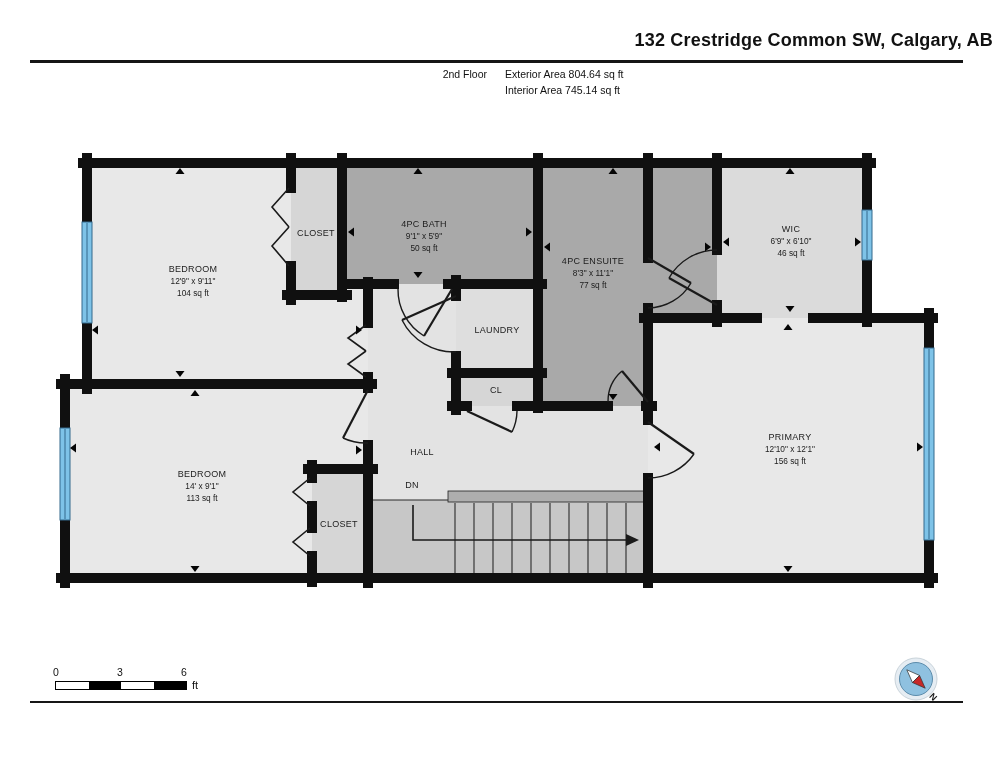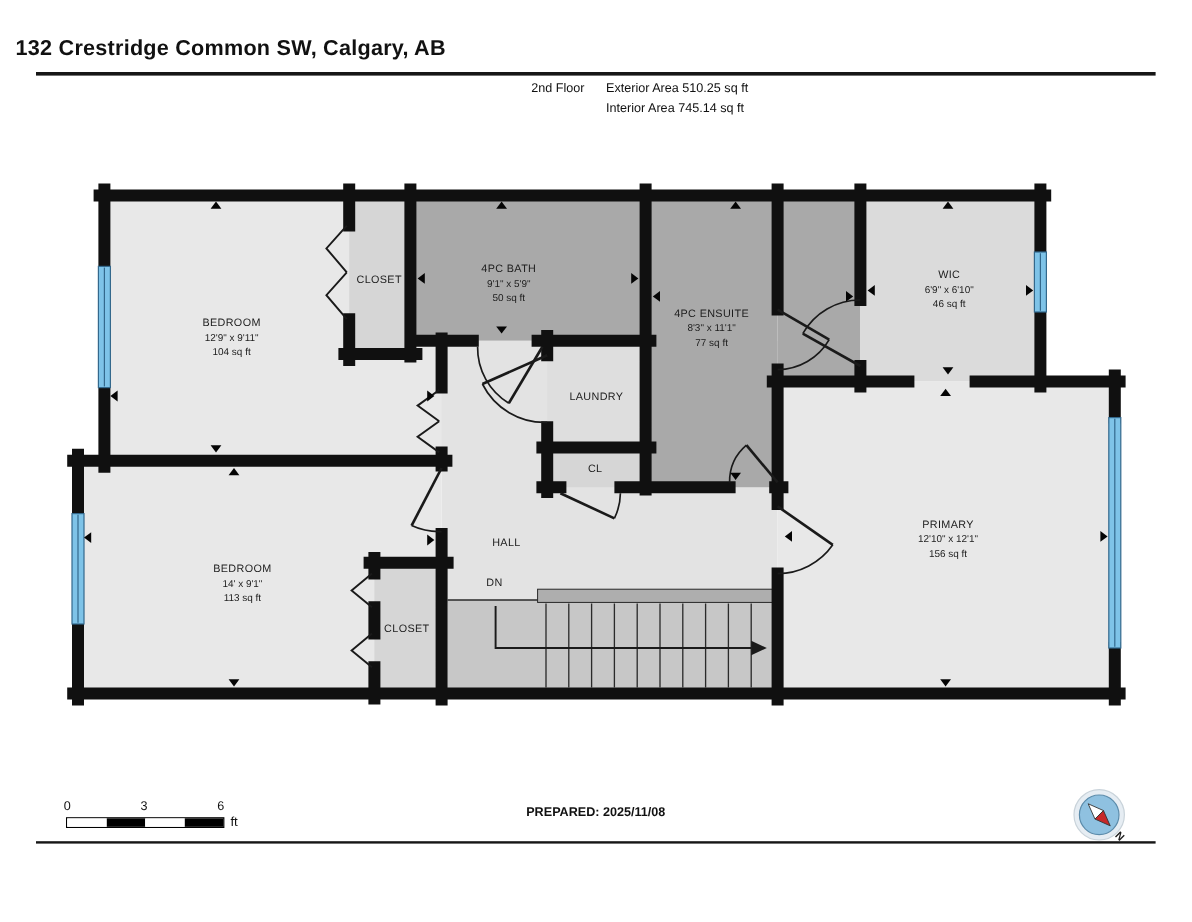--- a/index.html
+++ b/index.html
@@ -5,7 +5,7 @@
   html,body{margin:0;padding:0;background:#ffffff;}
   .page{position:relative;width:993px;height:768px;background:#fff;overflow:hidden;
         font-family:"Liberation Sans",sans-serif;color:#111;}
-  .title{position:absolute;left:0;right:0;top:30px;text-align:left;
+  .title{position:absolute;left:0;right:0;top:30px;text-align:right;
          font-size:18px;font-weight:700;letter-spacing:.2px;margin-left:13px;}
   .rule{position:absolute;left:30px;right:30px;height:3px;background:#161616;}
   .rule-top{top:60px;}

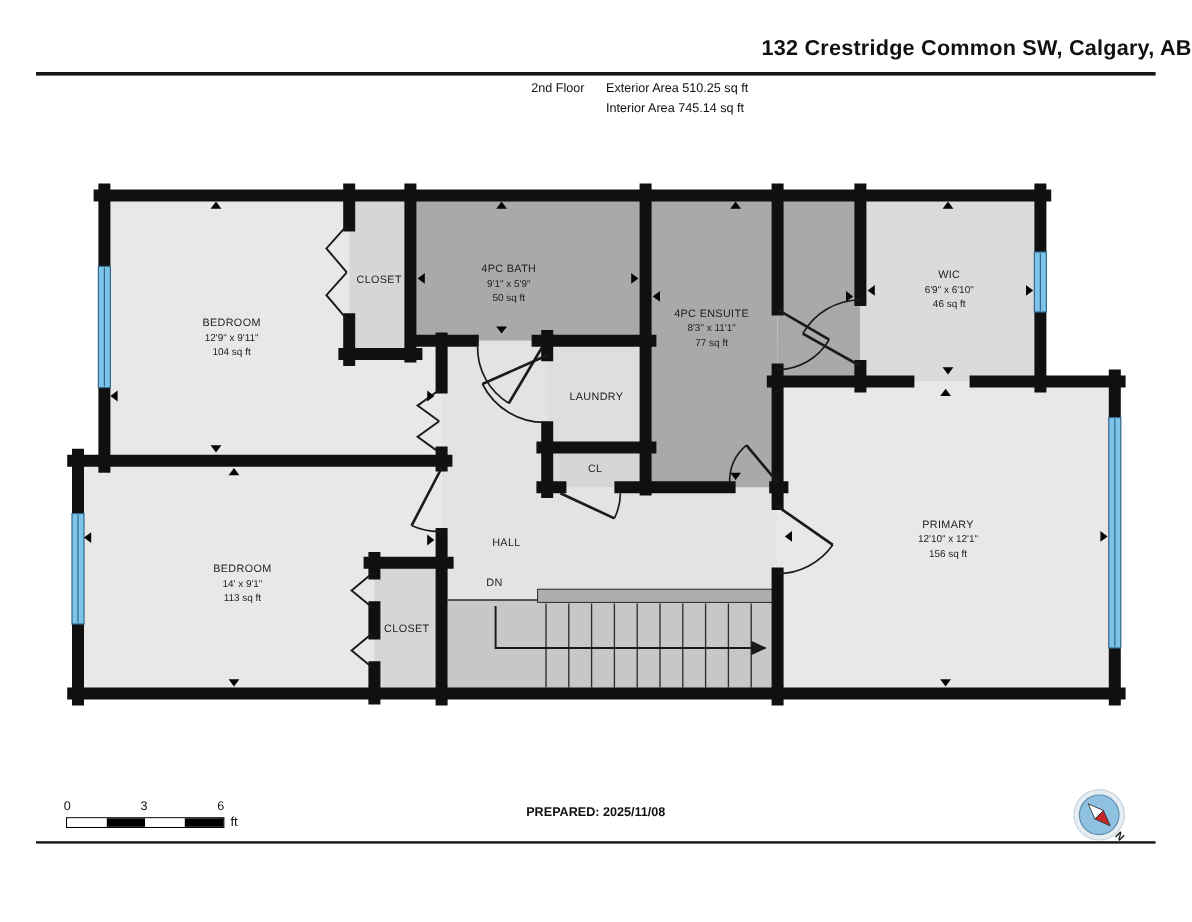--- a/index.html
+++ b/index.html
@@ -47,7 +47,7 @@
   <div class="title">132 Crestridge Common SW, Calgary, AB</div>
   <div class="rule rule-top"></div>
   <div class="floor-label">2nd Floor</div>
-  <div class="area-line area-ext">Exterior Area 510.25 sq ft</div>
+  <div class="area-line area-ext">Exterior Area 804.64 sq ft</div>
   <div class="area-line area-int">Interior Area 745.14 sq ft</div>
 
   <svg class="plan-svg" width="993" height="768" viewBox="0 0 993 768">

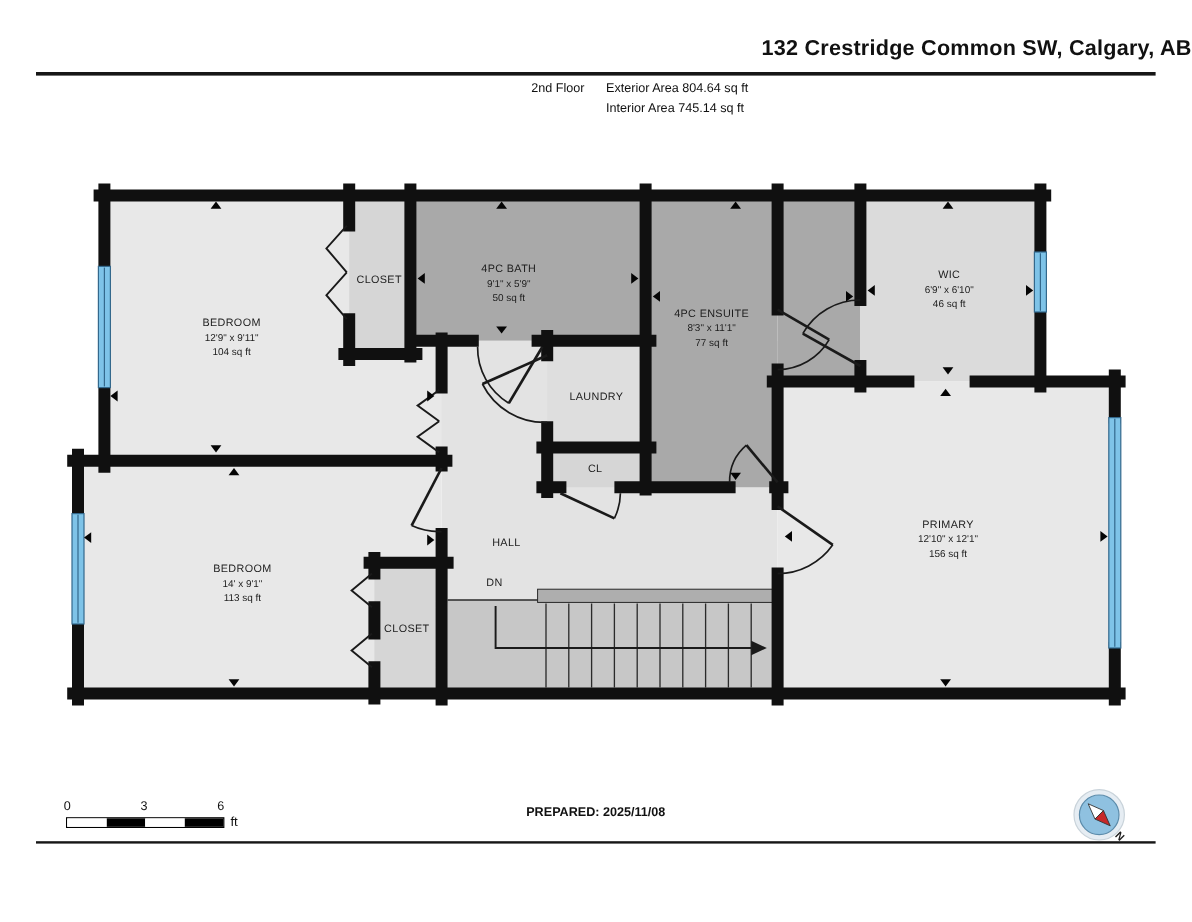--- a/index.html
+++ b/index.html
@@ -244,7 +244,6 @@
   </div>
   <span class="scale-unit">ft</span>
 
-  <div class="prepared">PREPARED: 2025/11/08</div>
 
   <div class="rule rule-bottom"></div>
 

